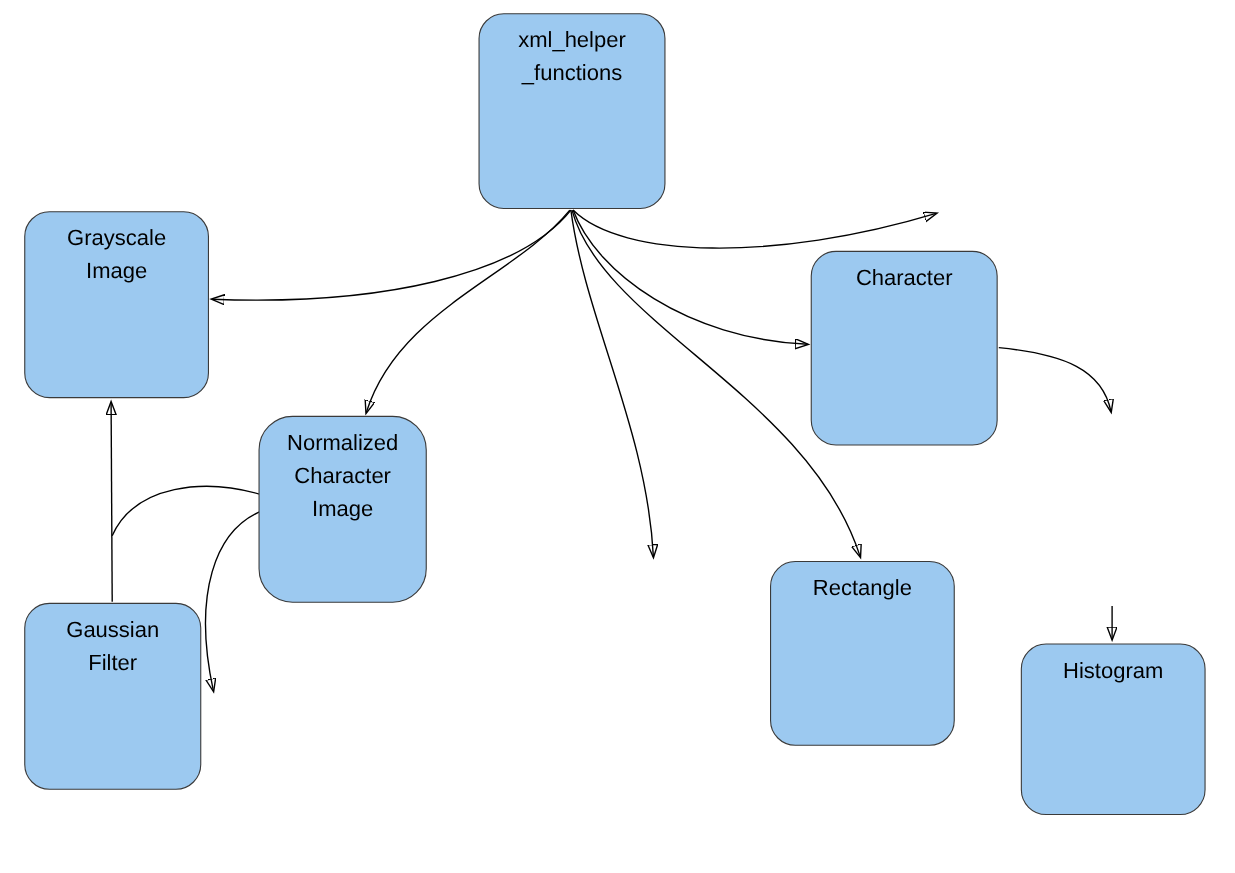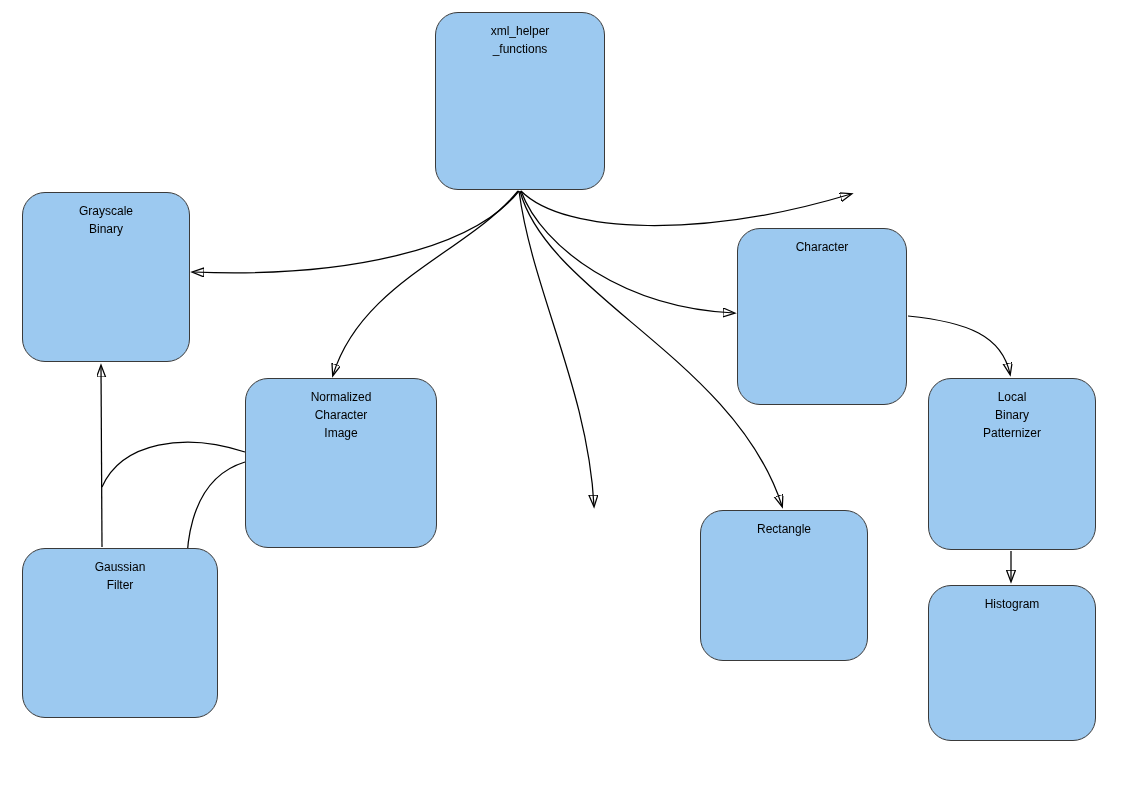--- a/index.html
+++ b/index.html
@@ -34,7 +34,7 @@
     padding-top: 9px;
   }
   .node .label {
-    font-size: 12px;
+    font-size: 20px;
     line-height: 1.5;
     color: #000000;
     text-align: center;

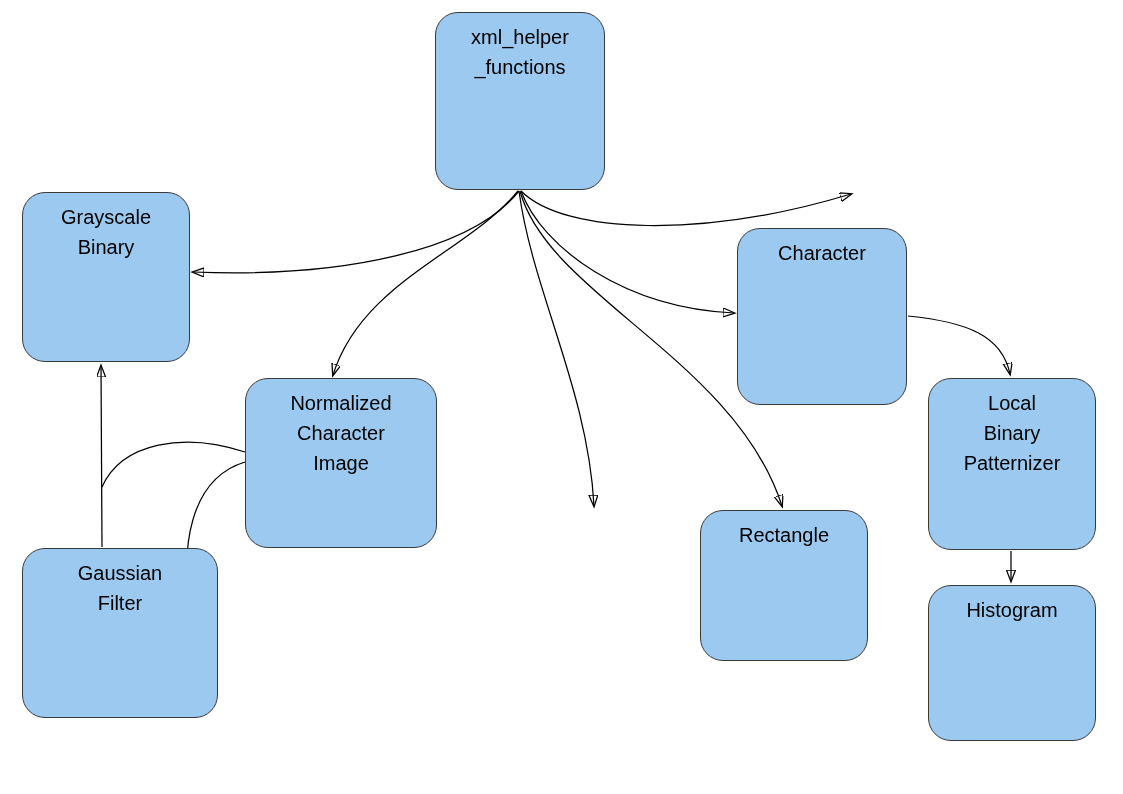--- a/index.html
+++ b/index.html
@@ -74,7 +74,7 @@
 
   <div class="node" style="left:22px; top:192px; width:168px; height:170px;">
     <span class="label">Grayscale
-Binary</span>
+Image</span>
   </div>
 
   <div class="node" style="left:737px; top:228px; width:170px; height:177px;">

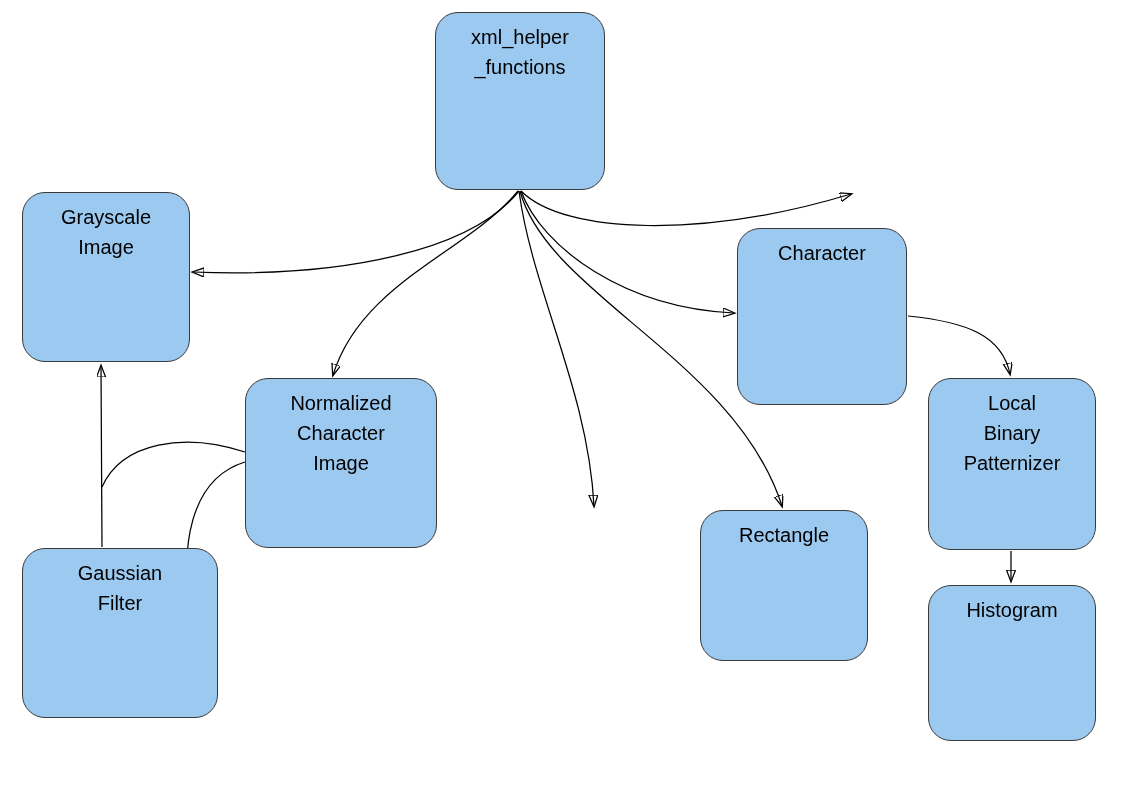--- a/index.html
+++ b/index.html
@@ -81,7 +81,7 @@
     <span class="label">Character</span>
   </div>
 
-  <div class="node" style="left:245px; top:378px; width:192px; height:170px;">
+  <div class="node" style="left:235px; top:378px; width:153px; height:170px;border-radius:31px;">
     <span class="label">Normalized
 Character
 Image</span>

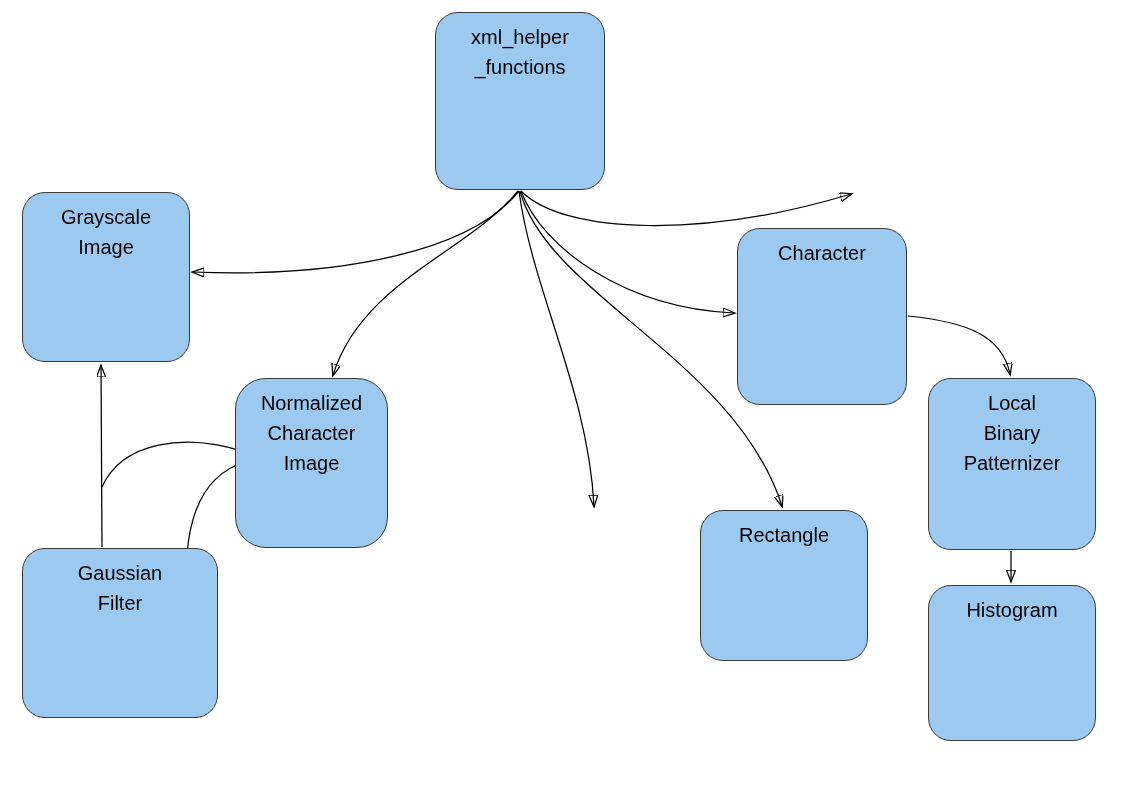--- a/index.html
+++ b/index.html
@@ -87,11 +87,6 @@
 Image</span>
   </div>
 
-  <div class="node" style="left:928px; top:378px; width:168px; height:172px;">
-    <span class="label">Local
-Binary
-Patternizer</span>
-  </div>
 
 
   <div class="node" style="left:700px; top:510px; width:168px; height:151px;">

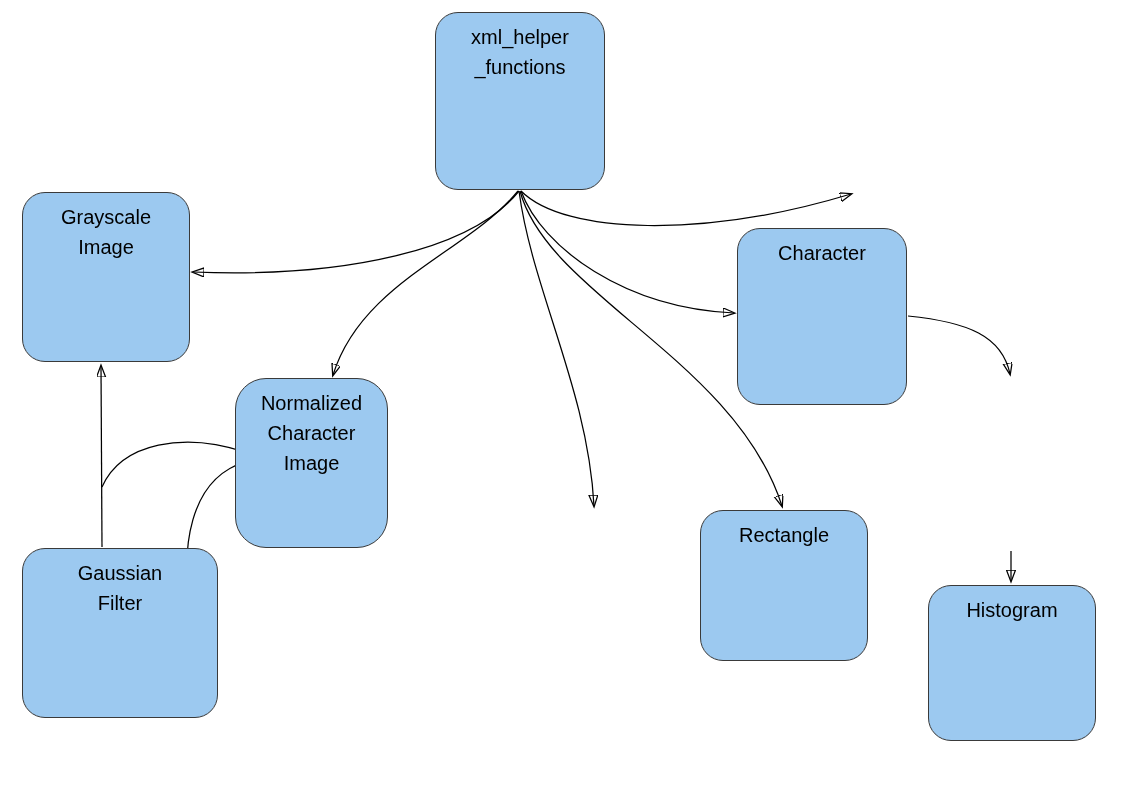--- a/index.html
+++ b/index.html
@@ -89,7 +89,7 @@
 
 
 
-  <div class="node" style="left:700px; top:510px; width:168px; height:151px;">
+  <div class="node" style="left:700px; top:510px; width:168px; height:168px;">
     <span class="label">Rectangle</span>
   </div>
 

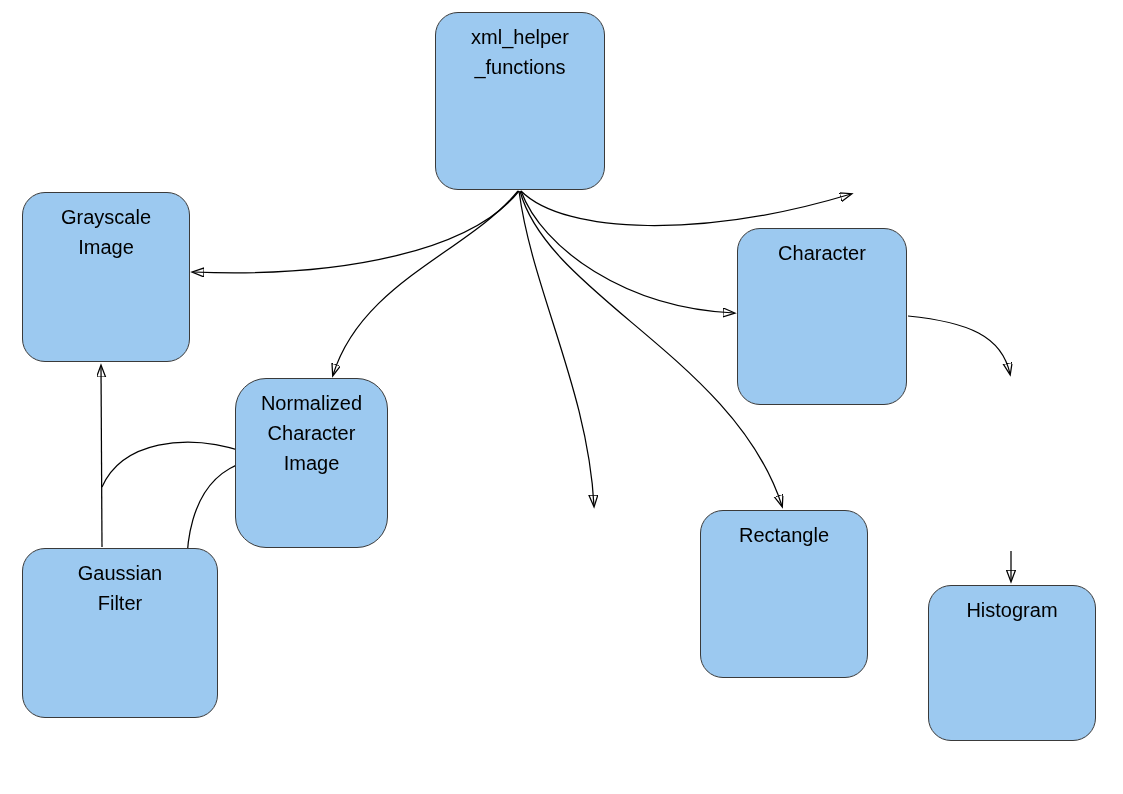--- a/index.html
+++ b/index.html
@@ -93,7 +93,7 @@
     <span class="label">Rectangle</span>
   </div>
 
-  <div class="node" style="left:22px; top:548px; width:196px; height:170px;">
+  <div class="node" style="left:22px; top:548px; width:161px; height:170px;">
     <span class="label">Gaussian
 Filter</span>
   </div>

